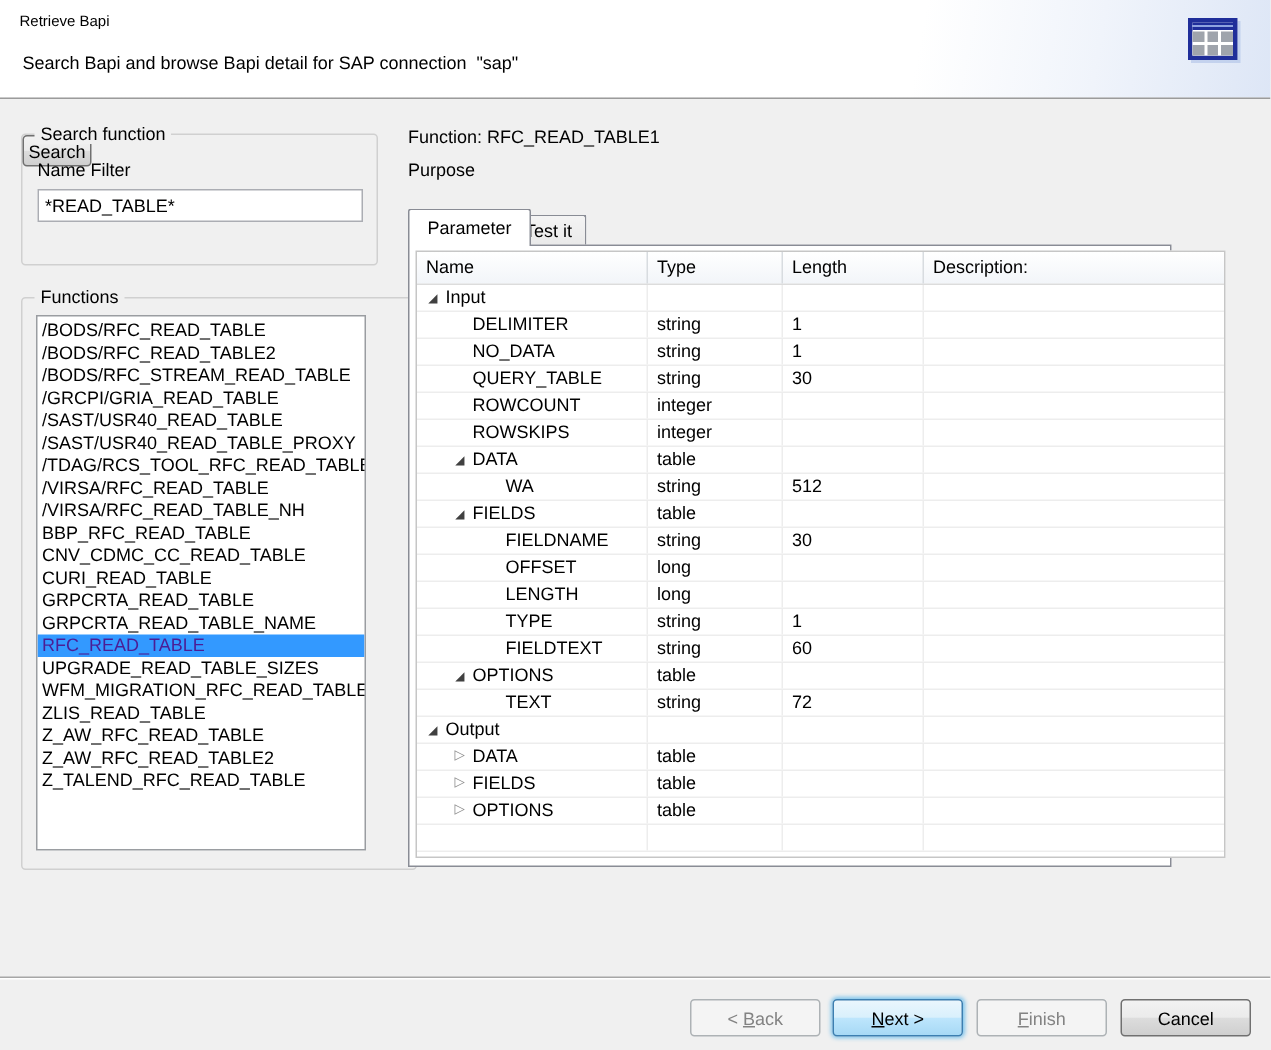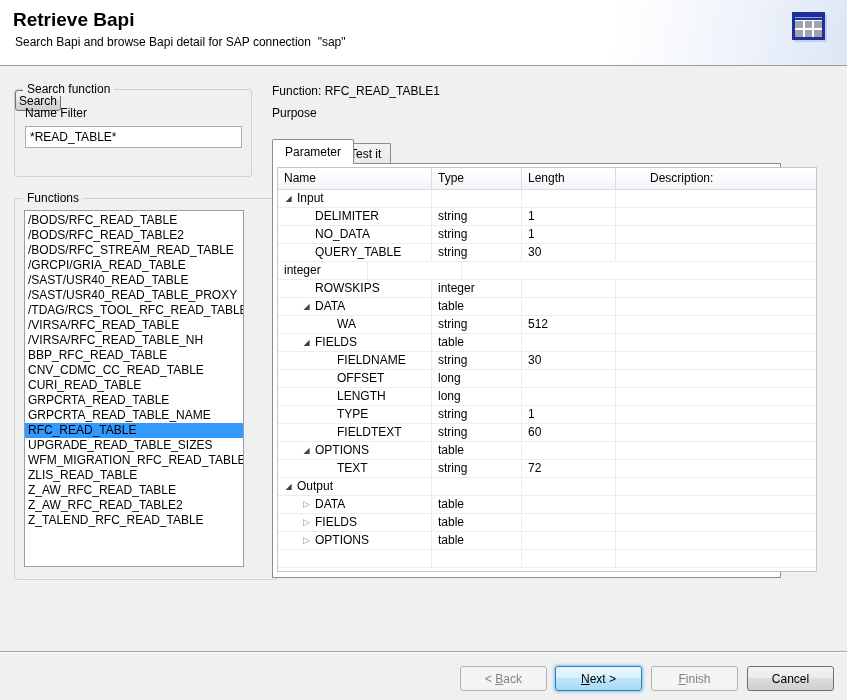--- a/index.html
+++ b/index.html
@@ -18,7 +18,7 @@
     background:linear-gradient(100deg,#FFFFFF 72%,#F0F4FB 86%,#DDE6F6 100%);
     border-bottom:1px solid #9B9B9B;
   }
-  .banner-title { position:absolute; left:13px; top:9px; font-size:19px; font-weight:bold; }
+  .banner-title { position:absolute; left:13px; top:9px; font-size:10px; font-weight:normal; }
   .banner-subtitle { position:absolute; left:15px; top:35px; font-size:12px; white-space:pre; }
 
   

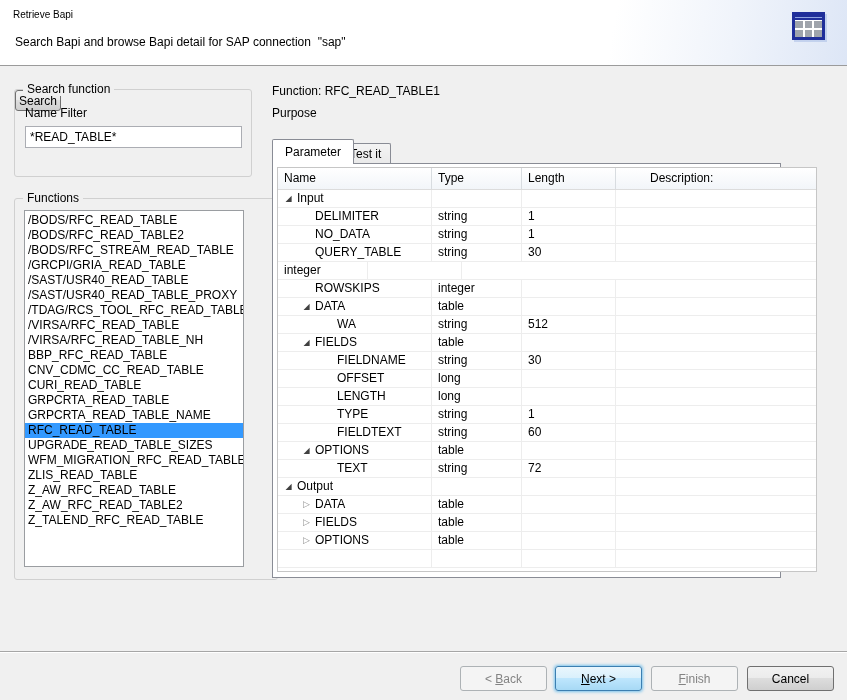--- a/index.html
+++ b/index.html
@@ -81,7 +81,7 @@
   .pc { line-height:17px; border-right:1px solid #EDEDED; overflow:hidden; white-space:nowrap; }
   .pc:last-child { border-right:none; }
   .c-name { width:154px; } .c-type { width:90px; padding-left:6px; }
-  .c-len { width:94px; padding-left:6px; } .c-desc { flex:1; padding-left:6px;margin-left:28px; }
+  .c-len { width:94px; padding-left:6px; } .c-desc { flex:1; padding-left:6px; }
   .mk { display:inline-block; width:11px; text-align:center; font-family:"DejaVu Sans",sans-serif; vertical-align:middle; }
   .mk.expanded { font-size:8px; color:#404040; }
   .mk.collapsed { font-size:9px; color:#8F8F8F; }

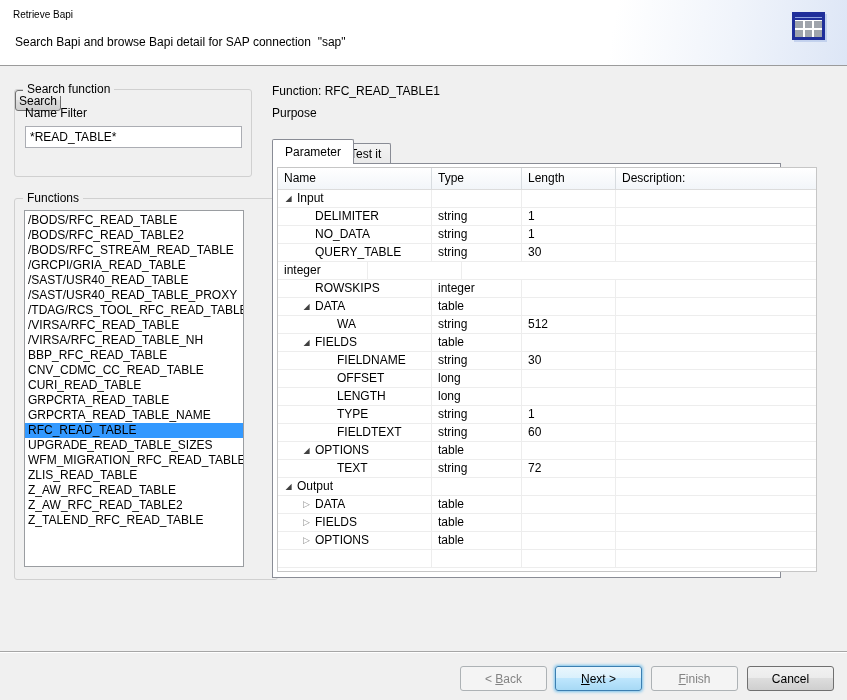--- a/index.html
+++ b/index.html
@@ -205,6 +205,7 @@
             <div class="pc c-desc"></div>
           </div>
           <div class="prow">
+            <div class="pc c-name lvl1"><span class="mk none"></span><span class="nlab">ROWCOUNT</span></div>
             <div class="pc c-type">integer</div>
             <div class="pc c-len"></div>
             <div class="pc c-desc"></div>

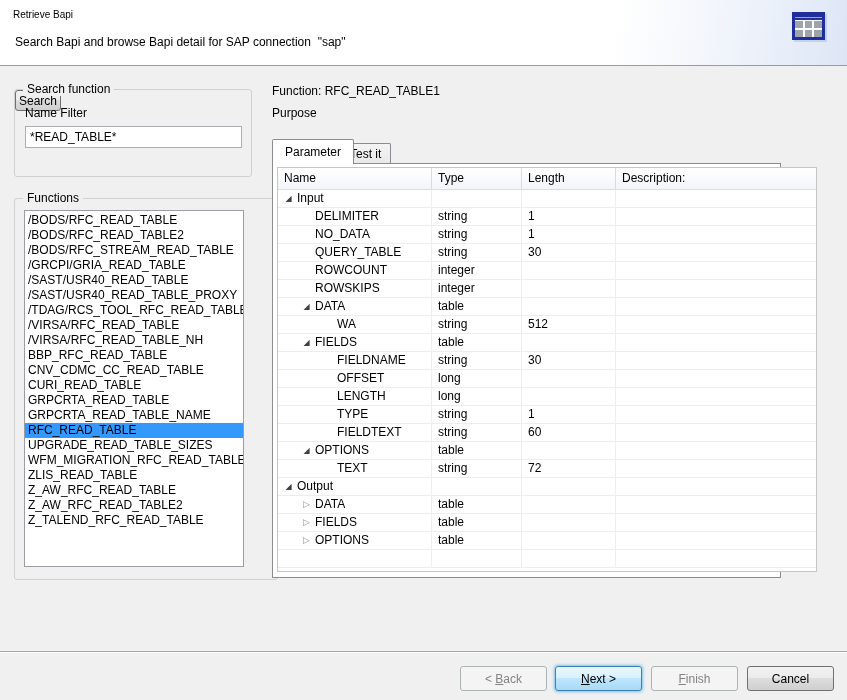--- a/index.html
+++ b/index.html
@@ -55,7 +55,7 @@
     background:#fff; border:1px solid #9A9DA1; overflow:hidden; padding-top:2px;
   }
   .fn-item { height:15px; line-height:15px; padding-left:3px; white-space:nowrap; cursor:default; }
-  .fn-item.sel { background:var(--selection,#3399FF); color:#000000; }
+  .fn-item.sel { background:var(--selection,#3399FF); color:#4c1d95; }
 
   
   .fn-label { position:absolute; left:272px; top:84px; }

